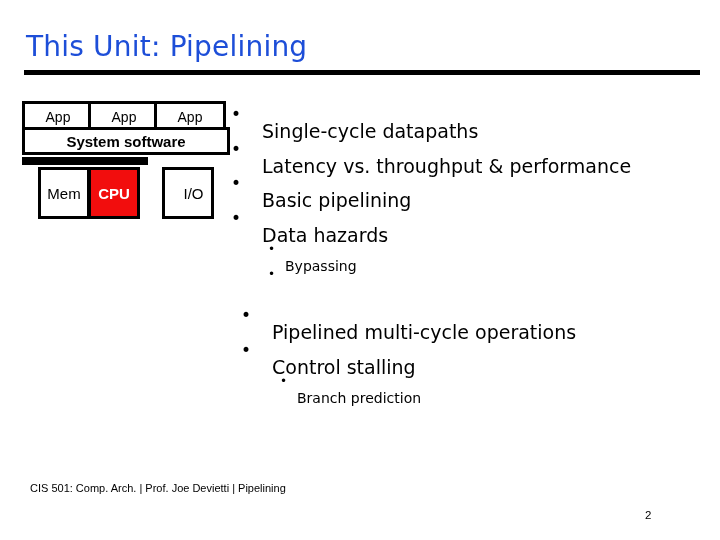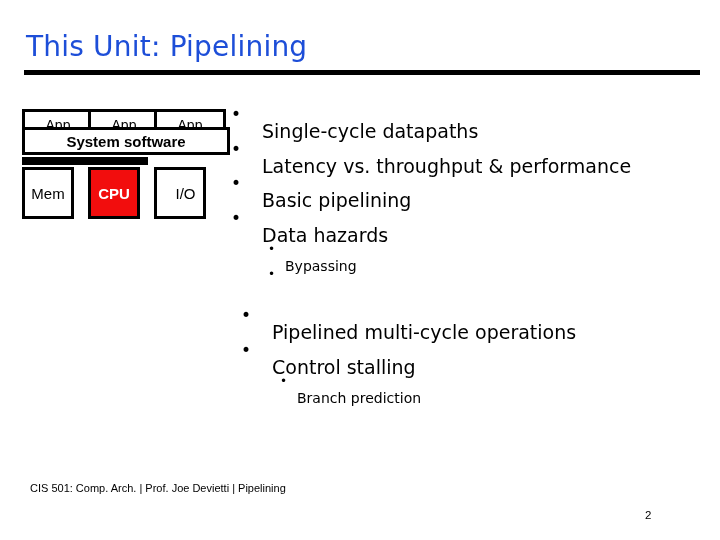--- a/index.html
+++ b/index.html
@@ -58,7 +58,7 @@
     color: #000000;
   }
   .app-box {
-    top: 16px;
+    top: 8px;
     width: 72px;
     height: 32px;
     text-align: right;

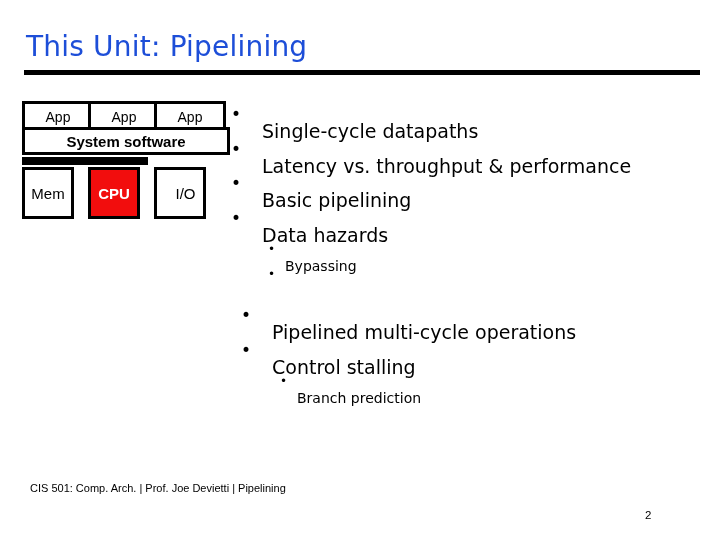--- a/index.html
+++ b/index.html
@@ -91,7 +91,7 @@
     height: 52px;
     font-size: 15px;
   }
-  #mem-box { left: 0px; }
+  #mem-box { left: 16px; }
   #cpu-box {
     left: 66px;
     background: #f20d0d;

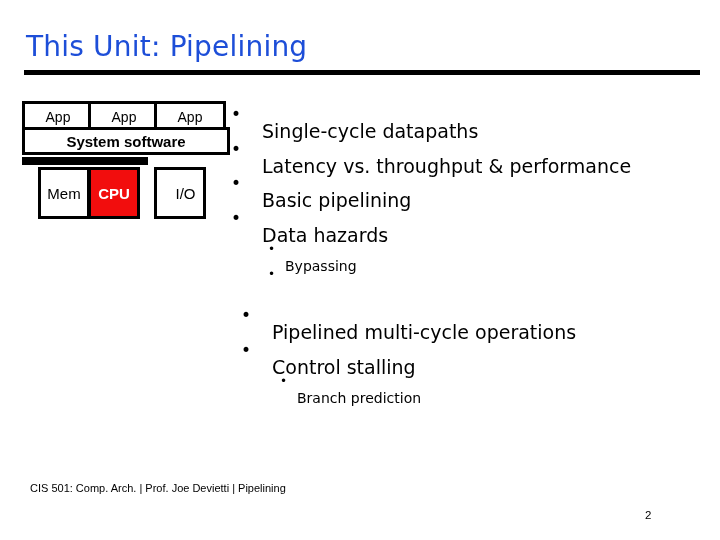--- a/index.html
+++ b/index.html
@@ -98,7 +98,7 @@
     color: #ffffff;
     font-weight: bold;
   }
-  #io-box { left: 132px; padding-left: 11px; }
+  #io-box { left: 140px; padding-left: 11px; }
 
   
   #bullet-content {

